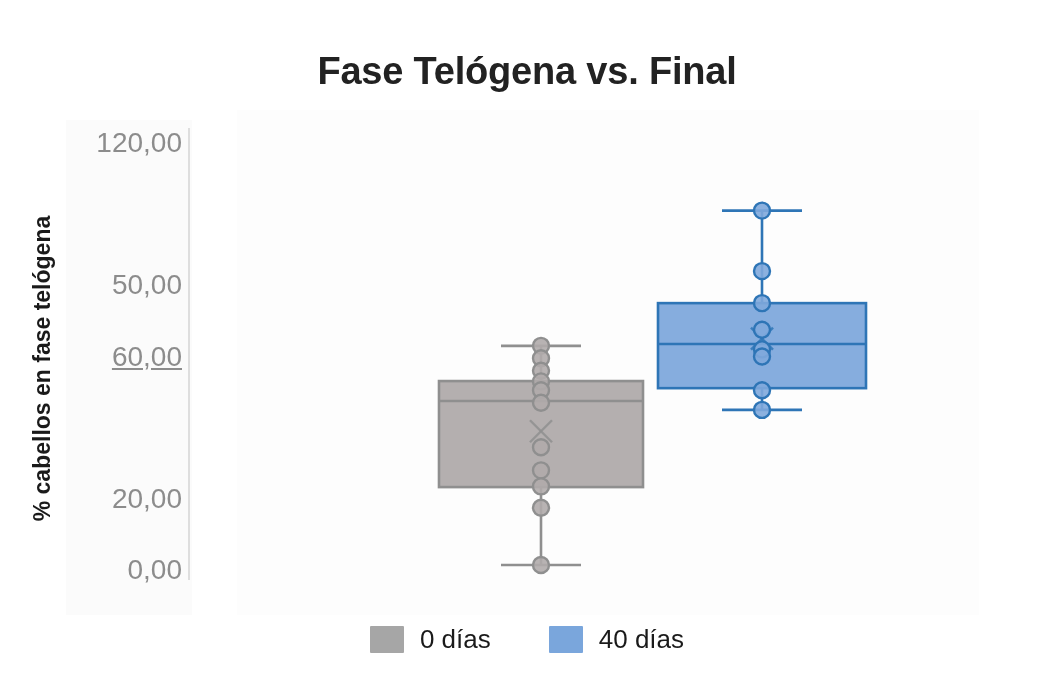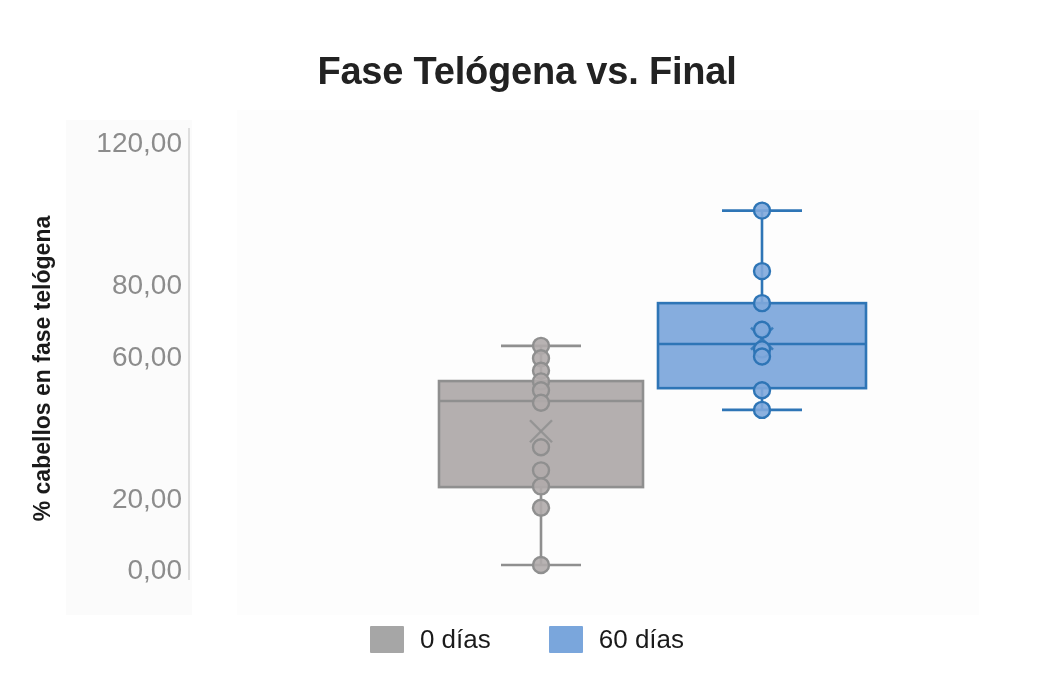--- a/index.html
+++ b/index.html
@@ -78,7 +78,7 @@
       <div class="y-tick-label" style="top: 570px;">0,00</div>
       <div class="y-tick-label" style="top: 498.833px; text-align: right;">20,00</div>
       <div class="y-tick-label" style="top: 356.5px;">60,00</div>
-      <div class="y-tick-label" style="top: 285.333px;">80,00</div>
+      <div class="y-tick-label" style="top: 285.333px;">50,00</div>
       <div class="y-tick-label" style="top: 143px;">120,00</div>
     </div>
   <div id="y-axis-line"></div>

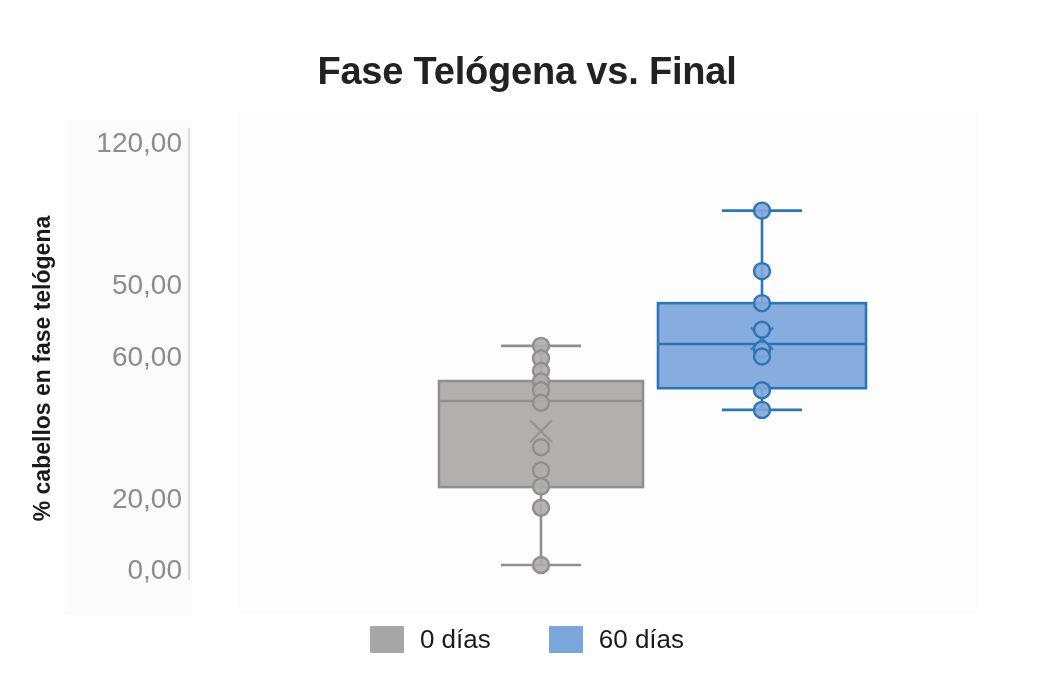--- a/index.html
+++ b/index.html
@@ -77,7 +77,7 @@
   <div id="y-ticks-wrap">
       <div class="y-tick-label" style="top: 570px;">0,00</div>
       <div class="y-tick-label" style="top: 498.833px; text-align: right;">20,00</div>
-      <div class="y-tick-label" style="top: 356.5px;">60,00</div>
+      <div class="y-tick-label" style="top: 356.5px; text-decoration: underline;">60,00</div>
       <div class="y-tick-label" style="top: 285.333px;">50,00</div>
       <div class="y-tick-label" style="top: 143px;">120,00</div>
     </div>

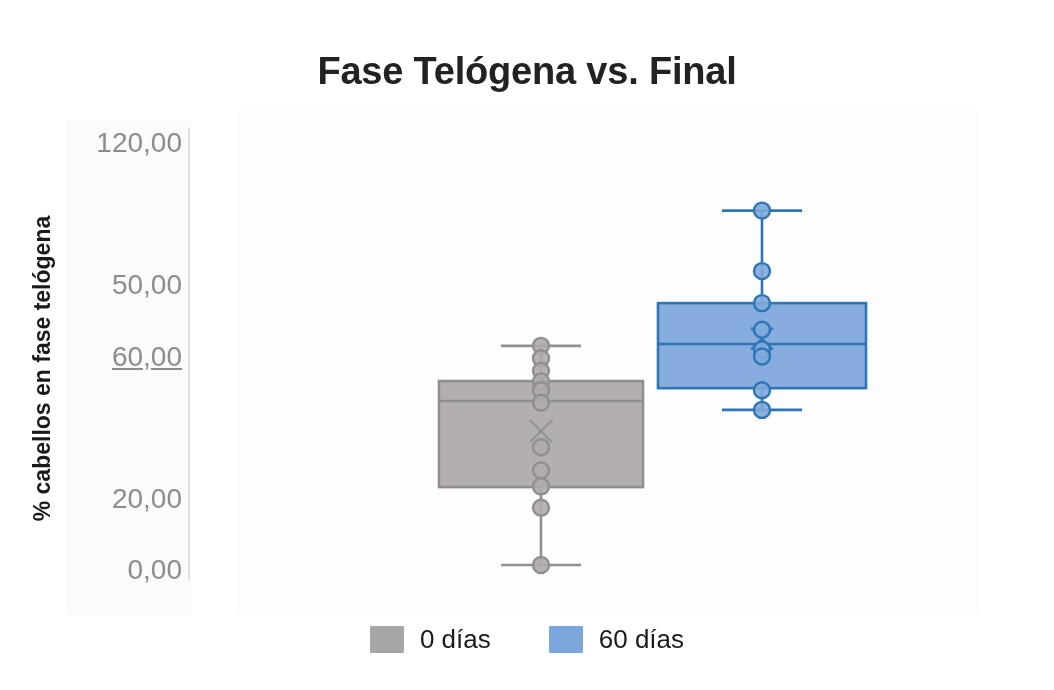--- a/index.html
+++ b/index.html
@@ -132,7 +132,7 @@
       </div>
       <div class="legend-item">
         <span class="legend-swatch" style="background: rgb(122, 166, 220);"></span>
-        <span class="legend-label">60 días</span>
+        <span class="legend-label">40 días</span>
       </div>
     </div>
 

